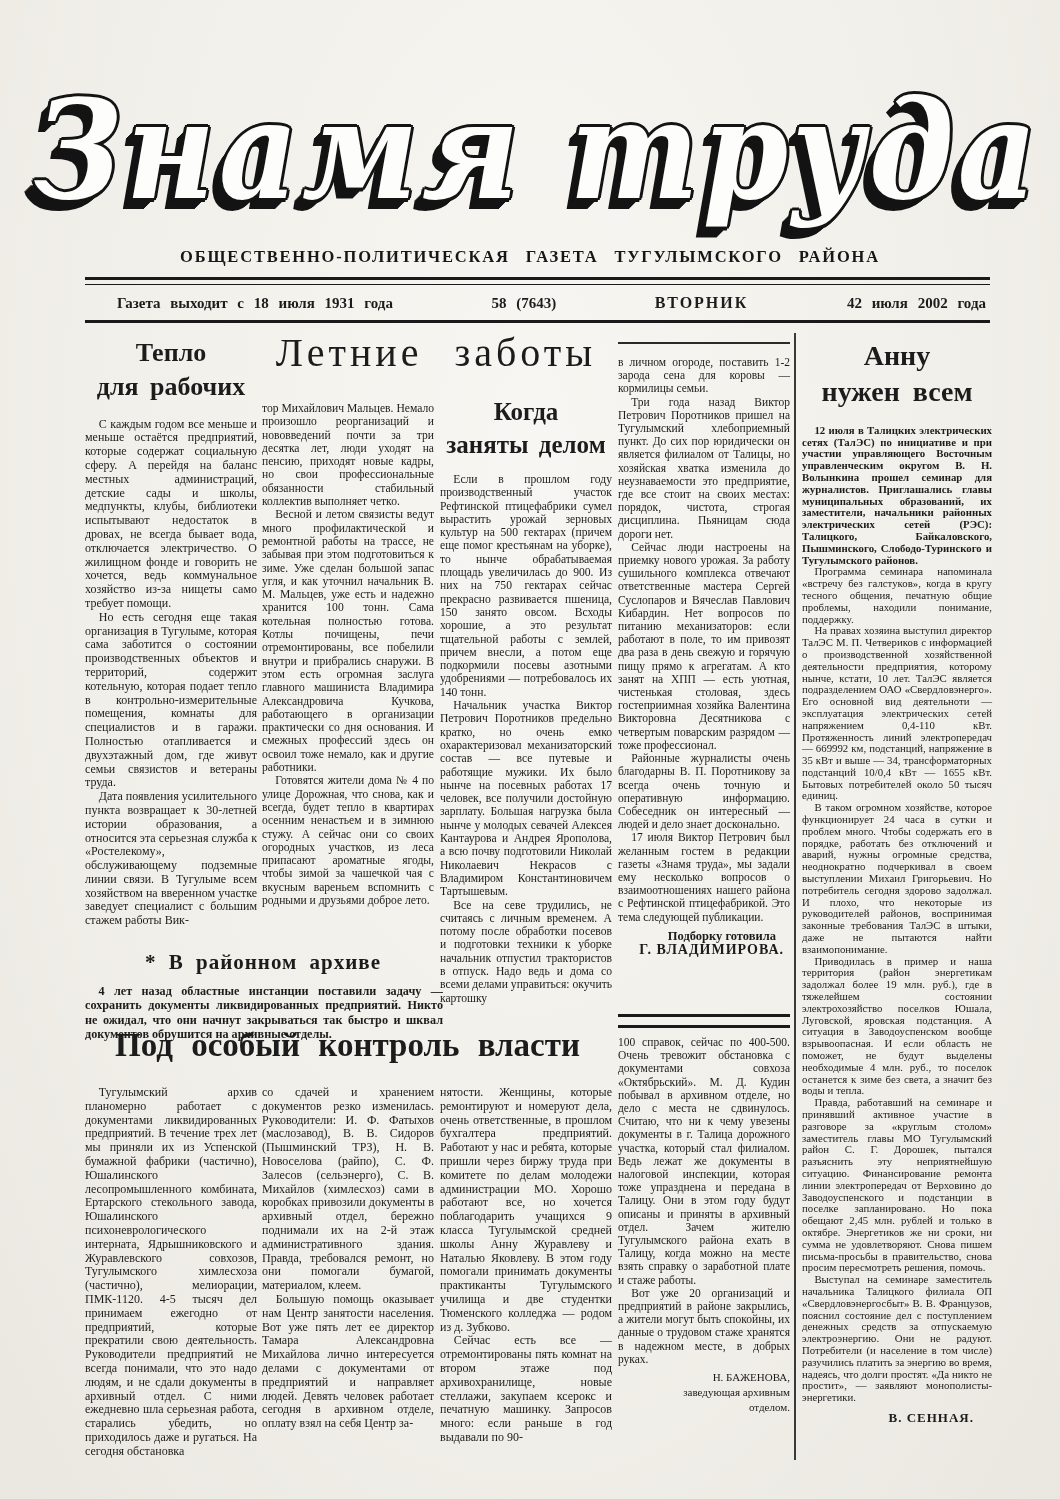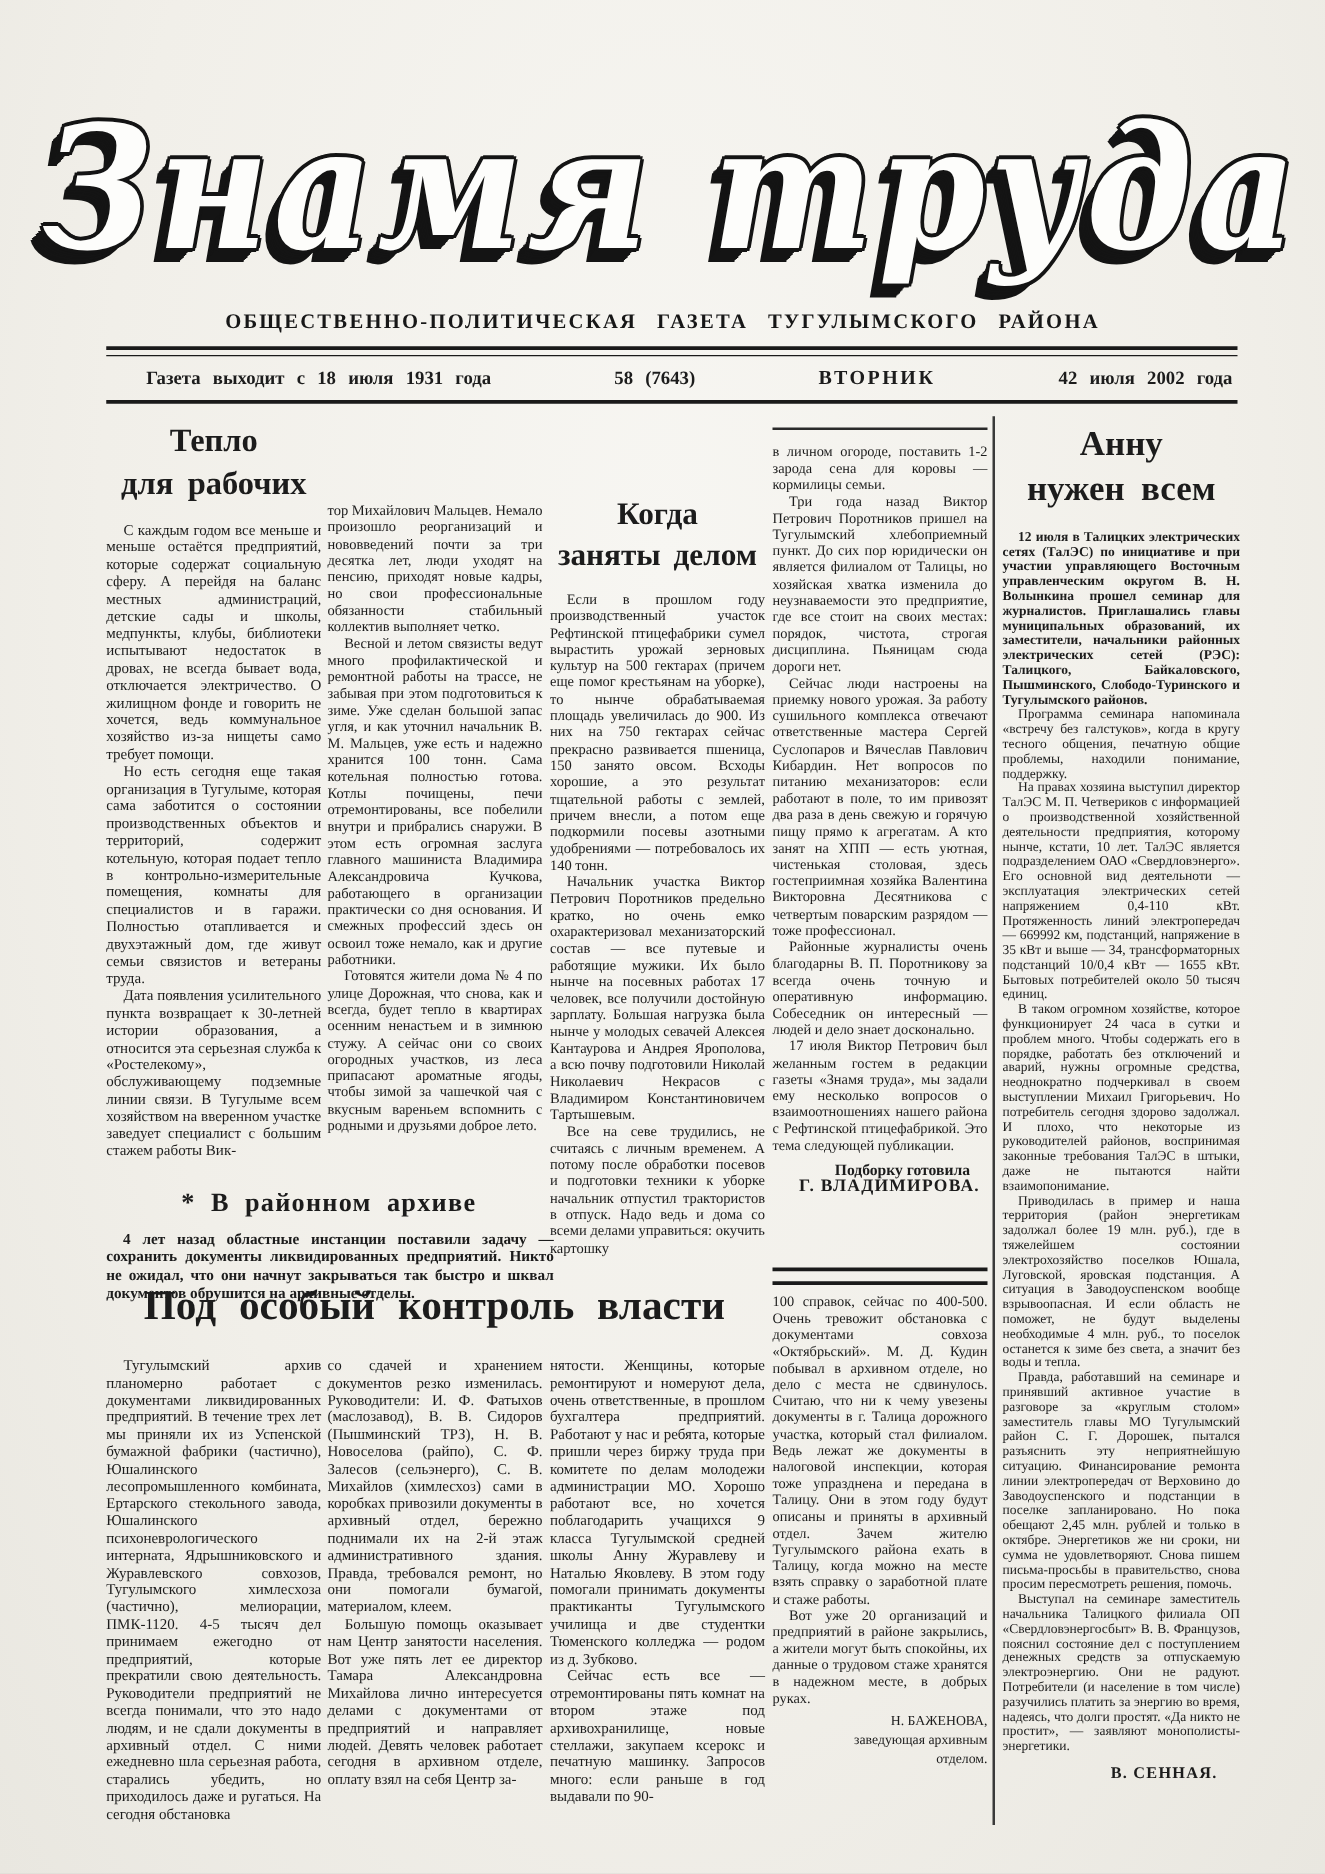--- a/index.html
+++ b/index.html
@@ -102,6 +102,7 @@
       </div>
   </section>
 
+  <div class="block head-letnie">Летние заботы</div>
 
   <section class="block col-letnie2">
     <div>

